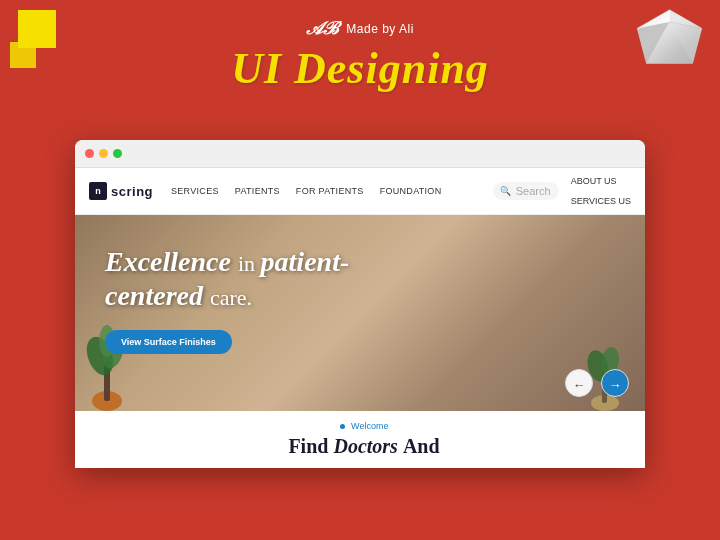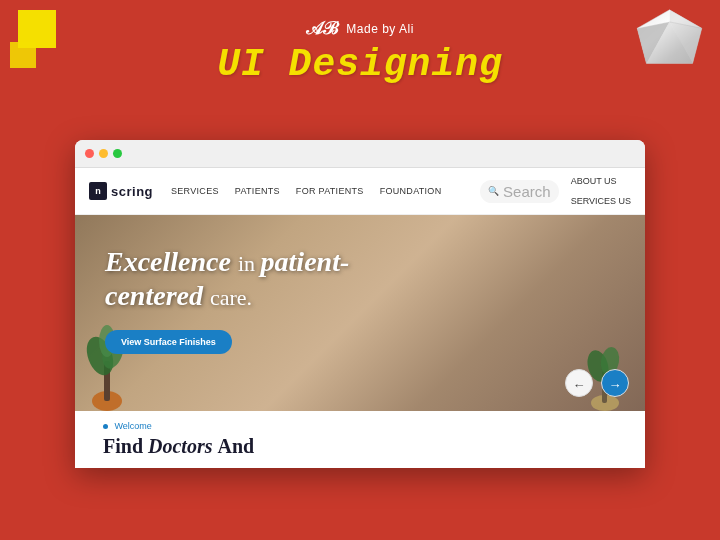--- a/index.html
+++ b/index.html
@@ -69,6 +69,7 @@
     .logo-icon {
       font-size: 18px;
       color: #fff;
+      font-style: italic;
       font-weight: bold;
     }
     .made-by-text {

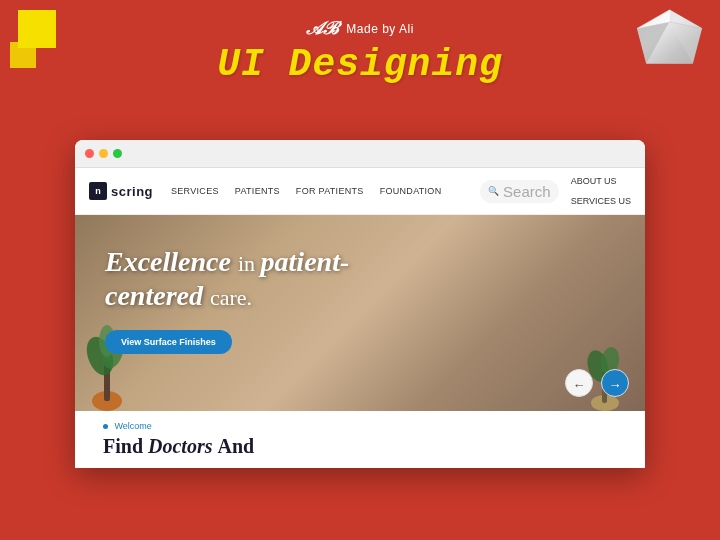--- a/index.html
+++ b/index.html
@@ -80,10 +80,10 @@
     }
     .ui-designing-text {
       color: #f5e000;
-      font-size: 38px;
+      font-size: 44px;
       font-style: italic;
       font-weight: bold;
-      font-family: Liberation Mono, monospace;
+      font-family: Liberation Serif, serif;
       letter-spacing: 1px;
       text-shadow: 1px 1px 3px rgba(0,0,0,0.2);
     }

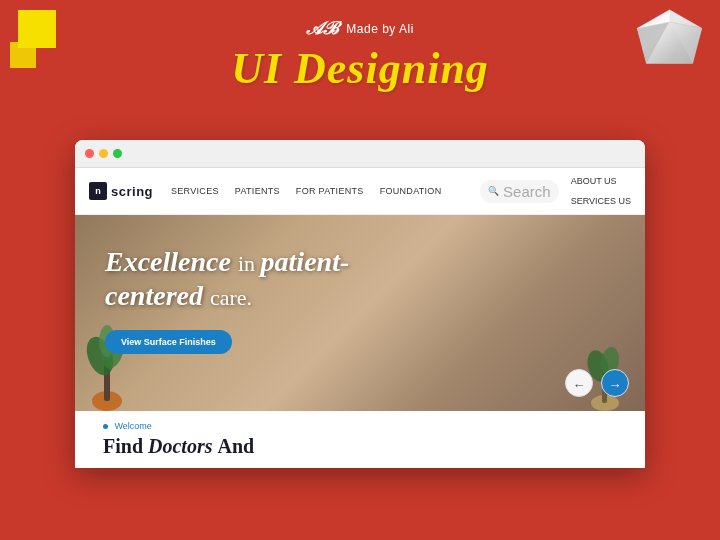--- a/index.html
+++ b/index.html
@@ -182,7 +182,7 @@
       font-size: 9px;
     }
     .search-text {
-      font-size: 15px;
+      font-size: 11px;
       color: #aaa;
     }
     .nav-right-links {

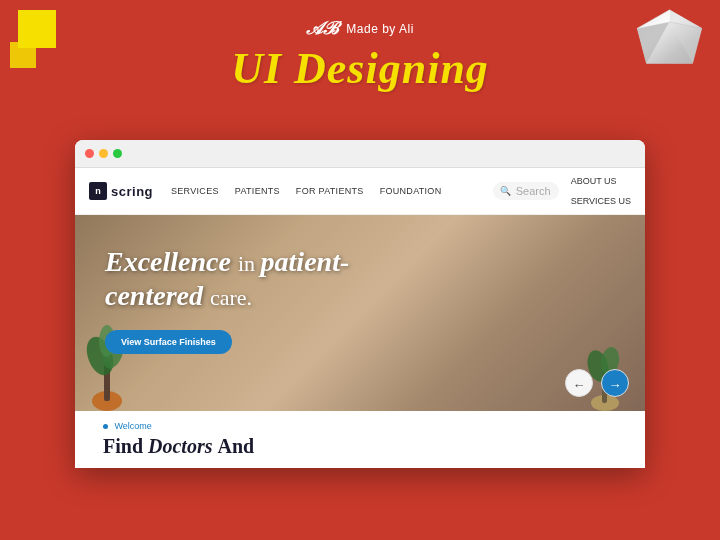--- a/index.html
+++ b/index.html
@@ -296,7 +296,7 @@
     .below-hero {
       background: #fff;
       padding: 10px 20px;
-      text-align: left;
+      text-align: center;
       margin-left: 8px;
     }
     .welcome-text {

